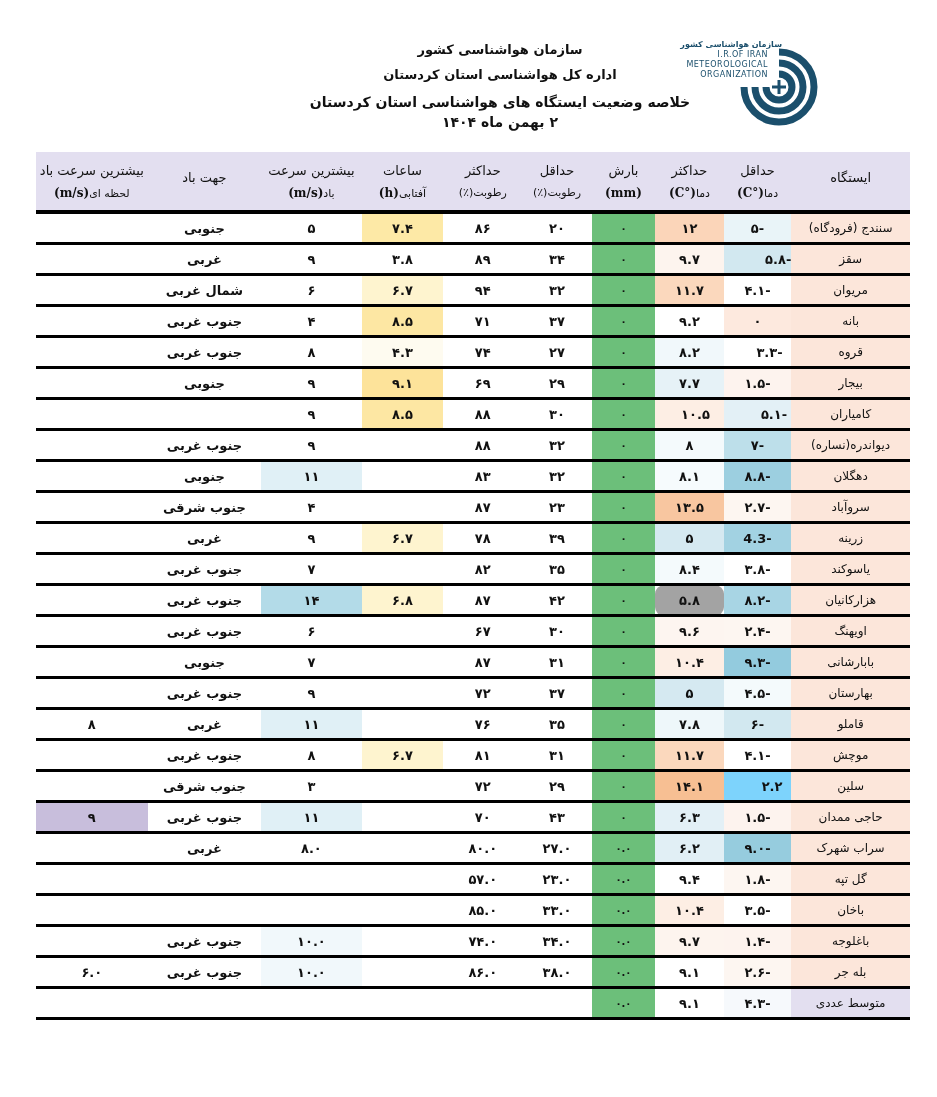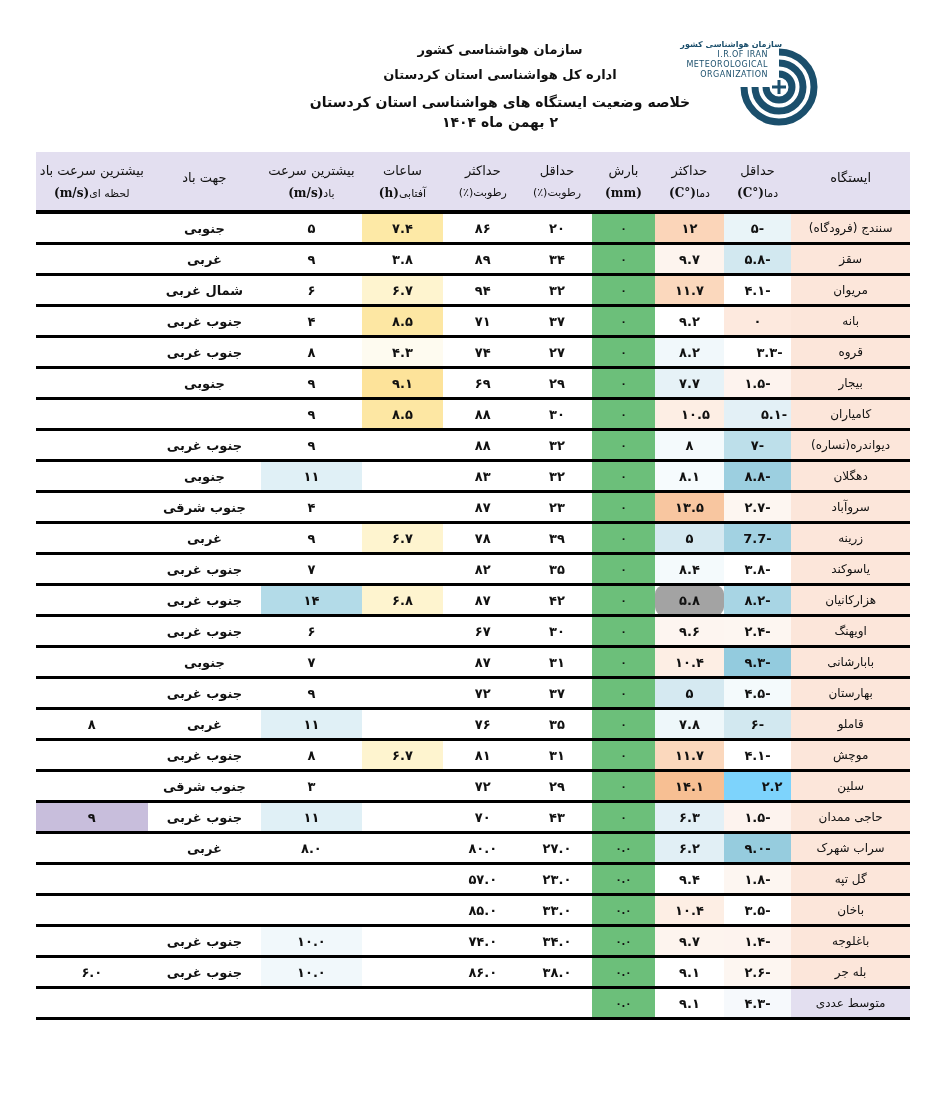--- a/index.html
+++ b/index.html
@@ -123,7 +123,7 @@
       </tr>
       <tr>
         <td class="st">سقز</td>
-        <td style="background: rgb(210, 232, 240);">-۵.۸</td>
+        <td style="background: rgb(210, 232, 240); text-align: right;">-۵.۸</td>
         <td style="background: rgb(253, 244, 238);">۹.۷</td>
         <td class="rain">۰</td>
         <td>۳۴</td>

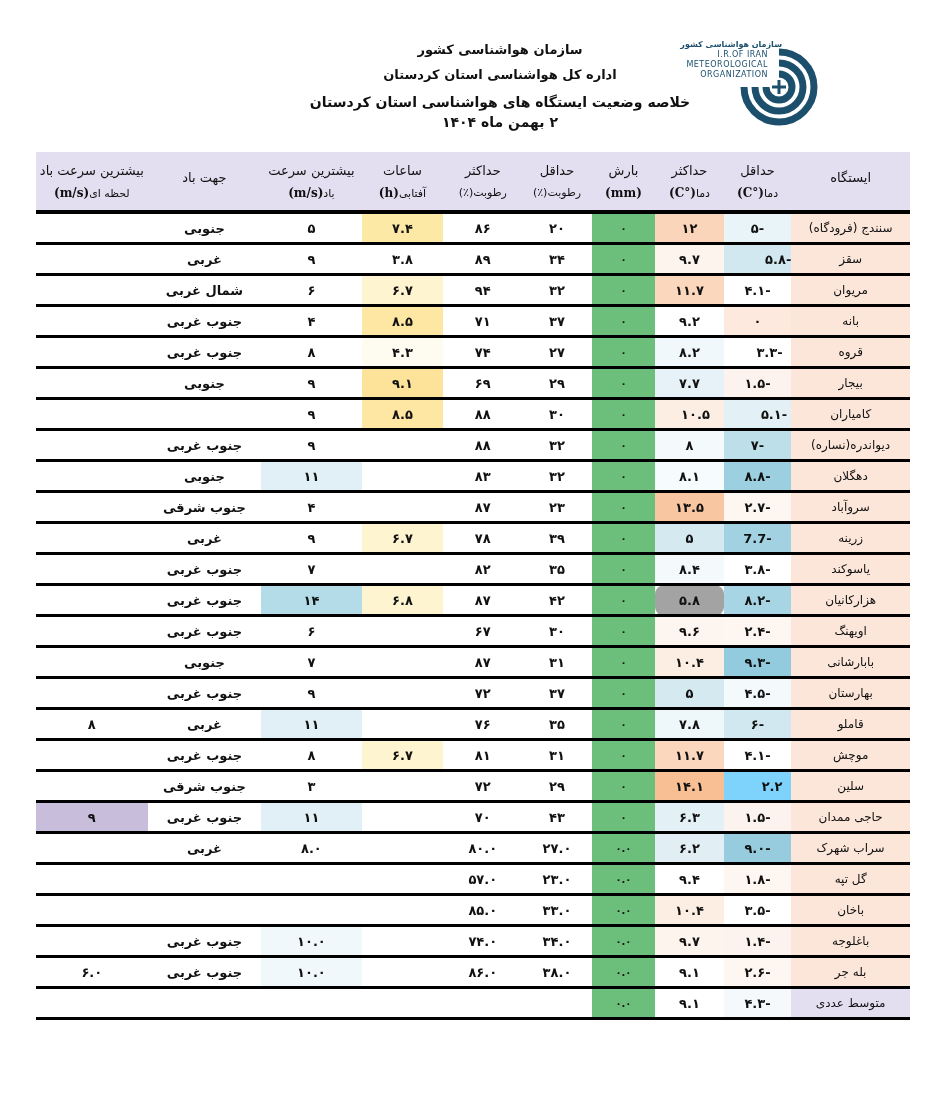--- a/index.html
+++ b/index.html
@@ -231,7 +231,7 @@
       </tr>
       <tr>
         <td class="st">زرینه</td>
-        <td style="background: rgb(162, 210, 226);">-7.7</td>
+        <td style="background: rgb(162, 210, 226);">-4.3</td>
         <td style="background: rgb(213, 233, 241);">۵</td>
         <td class="rain">۰</td>
         <td>۳۹</td>

